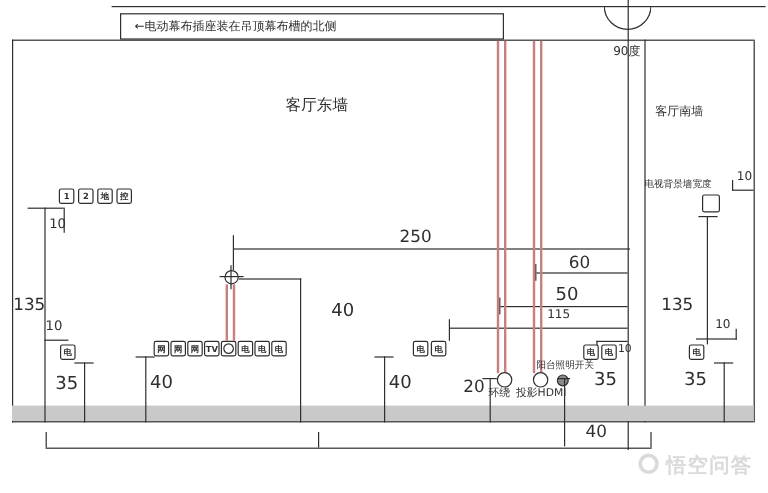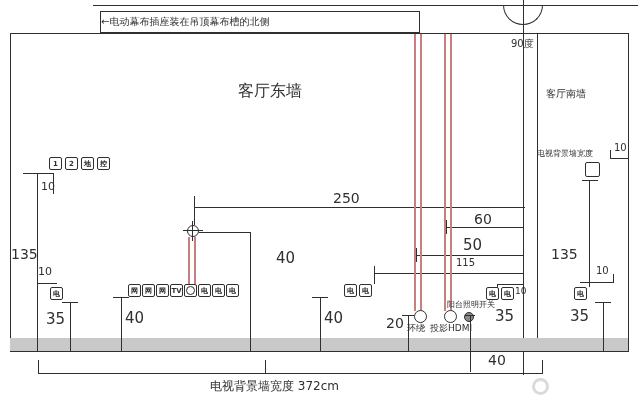--- a/index.html
+++ b/index.html
@@ -13,7 +13,7 @@
   .cable{position:absolute;width:4px;border-left:2px solid #c97f7f;border-right:2px solid #c97f7f}
   .circ{position:absolute;border:1.5px solid #2f2f2f;border-radius:50%;background:#fff;box-sizing:border-box}
   .banner{position:absolute;left:100px;top:11px;width:320px;height:22px;border:1px solid #2f2f2f;
-          box-sizing:border-box;display:flex;align-items:center;font-size:10px}
+          box-sizing:border-box;display:flex;align-items:center;padding-left:11px;font-size:10px}
   .arc{position:absolute;left:503px;top:5px;width:40px;height:20px;border:1px solid #2f2f2f;border-top:none;
        border-radius:0 0 40px 40px;box-sizing:border-box}
   .floor{position:absolute;left:10px;top:338px;width:618px;height:13px;background:#c9c9c9}

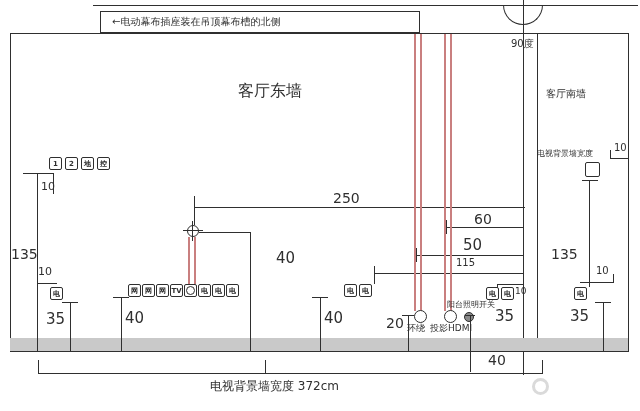--- a/index.html
+++ b/index.html
@@ -40,7 +40,7 @@
     <span>←电动幕布插座装在吊顶幕布槽的北侧</span>
   </div>
 
-  <span class="lbl" style="left:238px;top:82px;font-size:16px">客厅东墙</span>
+  <span class="lbl" style="left:238px;top:82px;font-size:13px">客厅东墙</span>
   <span class="lbl" style="left:546px;top:88px;font-size:10px">客厅南墙</span>
   <span class="lbl" style="left:511px;top:38px;font-size:10px">90度</span>
 

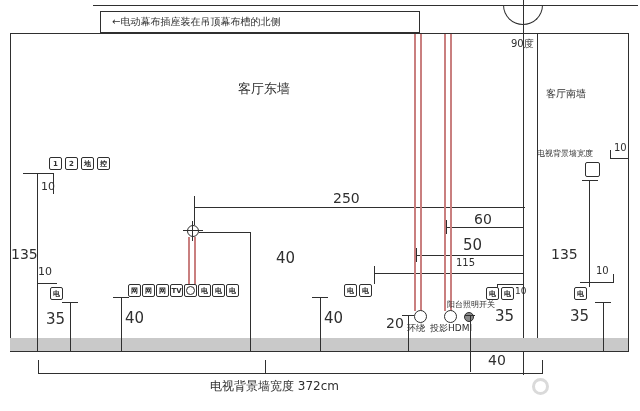--- a/index.html
+++ b/index.html
@@ -184,7 +184,6 @@
   <i class="ln" style="left:38px;top:360px;width:1px;height:13px"></i>
   <i class="ln" style="left:265px;top:360px;width:1px;height:13px"></i>
   <i class="ln" style="left:542px;top:360px;width:1px;height:13px"></i>
-  <span class="lbl" style="left:210px;top:380px;font-size:12px">电视背景墙宽度 372cm</span>
 
   <div class="wm-ring"></div>
 

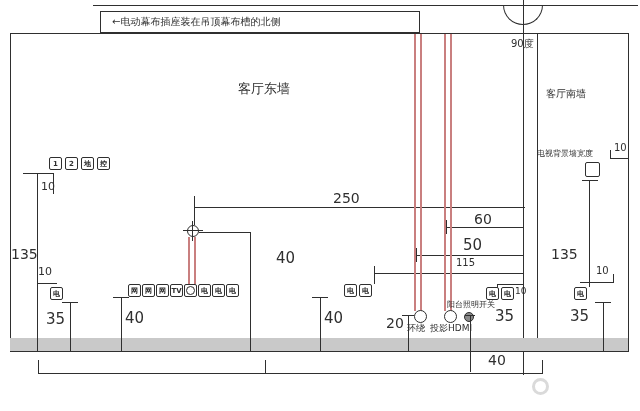--- a/index.html
+++ b/index.html
@@ -186,6 +186,7 @@
   <i class="ln" style="left:542px;top:360px;width:1px;height:13px"></i>
 
   <div class="wm-ring"></div>
+  <span class="wm-txt">悟空问答</span>
 
 </div>
 

